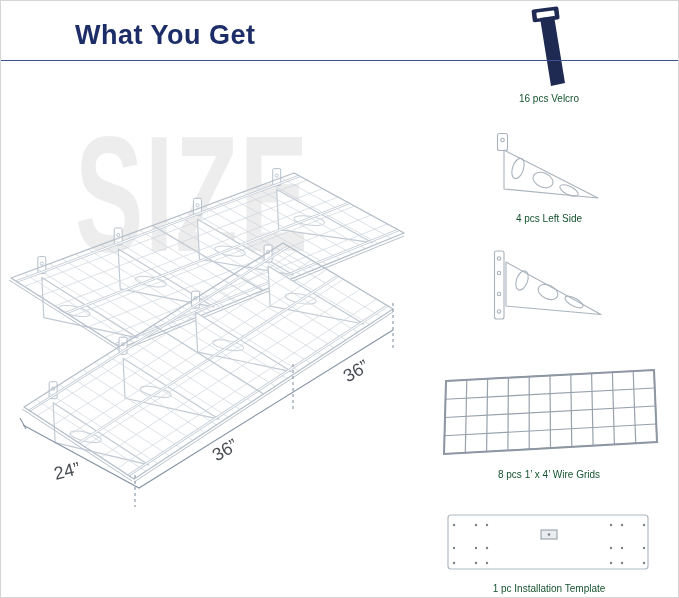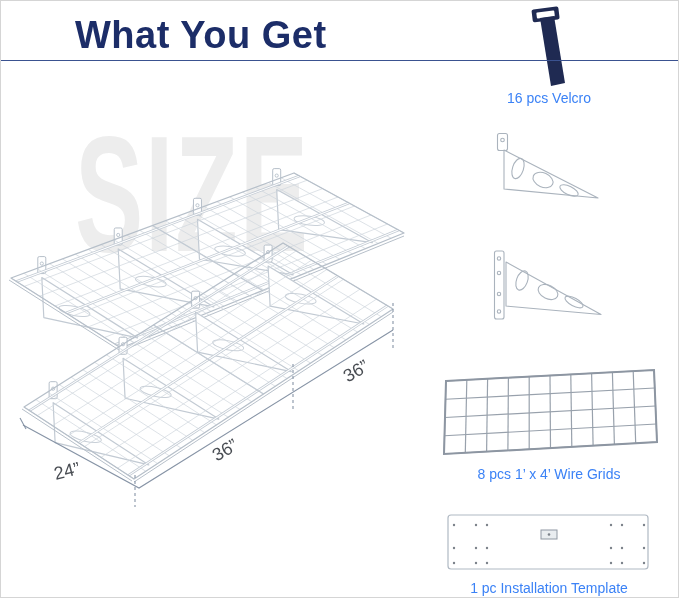--- a/index.html
+++ b/index.html
@@ -10,7 +10,7 @@
   }
   #title{
     position:absolute;left:74px;top:13px;z-index:3;
-    font-size:38px;font-weight:bold;color:#1c2d68;letter-spacing:0.5px;line-height:42px;
+    font-size:27px;font-weight:bold;color:#1c2d68;letter-spacing:0.5px;line-height:42px;
   }
   #divider{
     position:absolute;left:0;top:59px;width:679px;height:0;z-index:3;

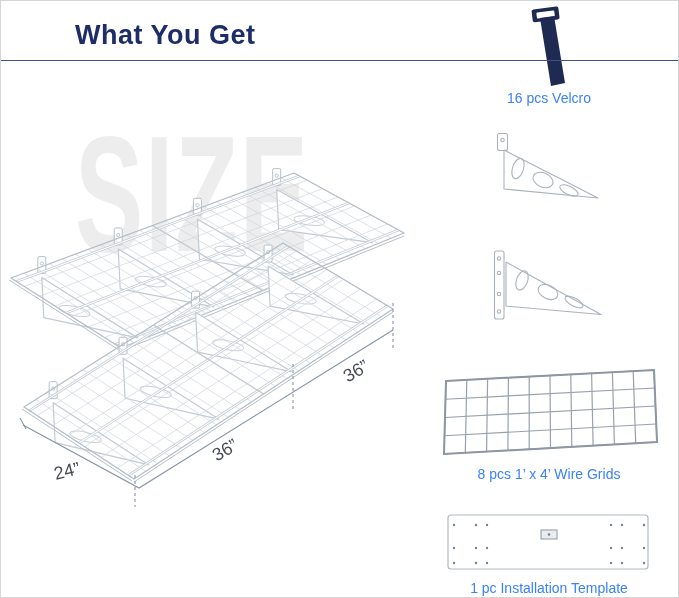--- a/index.html
+++ b/index.html
@@ -18,7 +18,7 @@
   }
   .caption{
     position:absolute;left:440px;width:216px;z-index:4;
-    text-align:center;font-size:14px;line-height:17px;color:#3b82f6;
+    text-align:center;font-size:10px;line-height:17px;color:#14532d;
   }
   #cap-velcro{top:89px;}
   #cap-left{top:209px;}

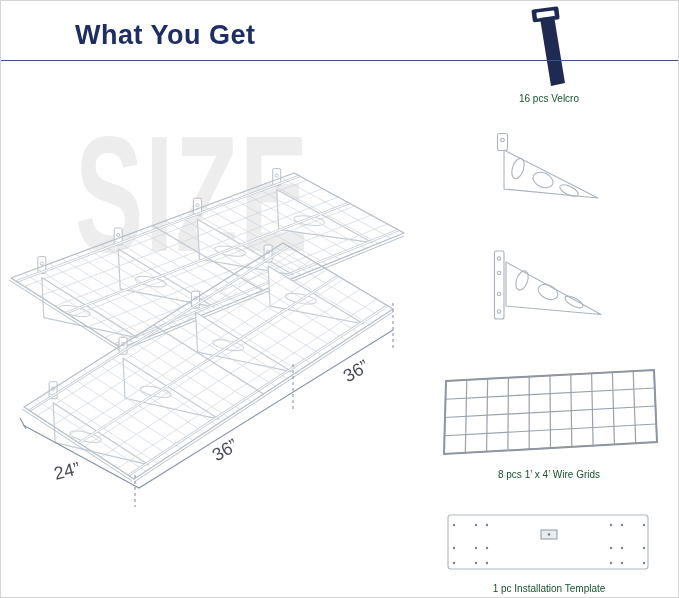--- a/index.html
+++ b/index.html
@@ -245,6 +245,7 @@
   </svg>
 
   <div class="caption" id="cap-velcro">16 pcs Velcro</div>
+  <div class="caption" id="cap-left">4 pcs Left Side</div>
   <div class="caption" id="cap-grids">8 pcs 1’ x 4’ Wire Grids</div>
   <div class="caption" id="cap-template">1 pc Installation Template</div>
 </div>

